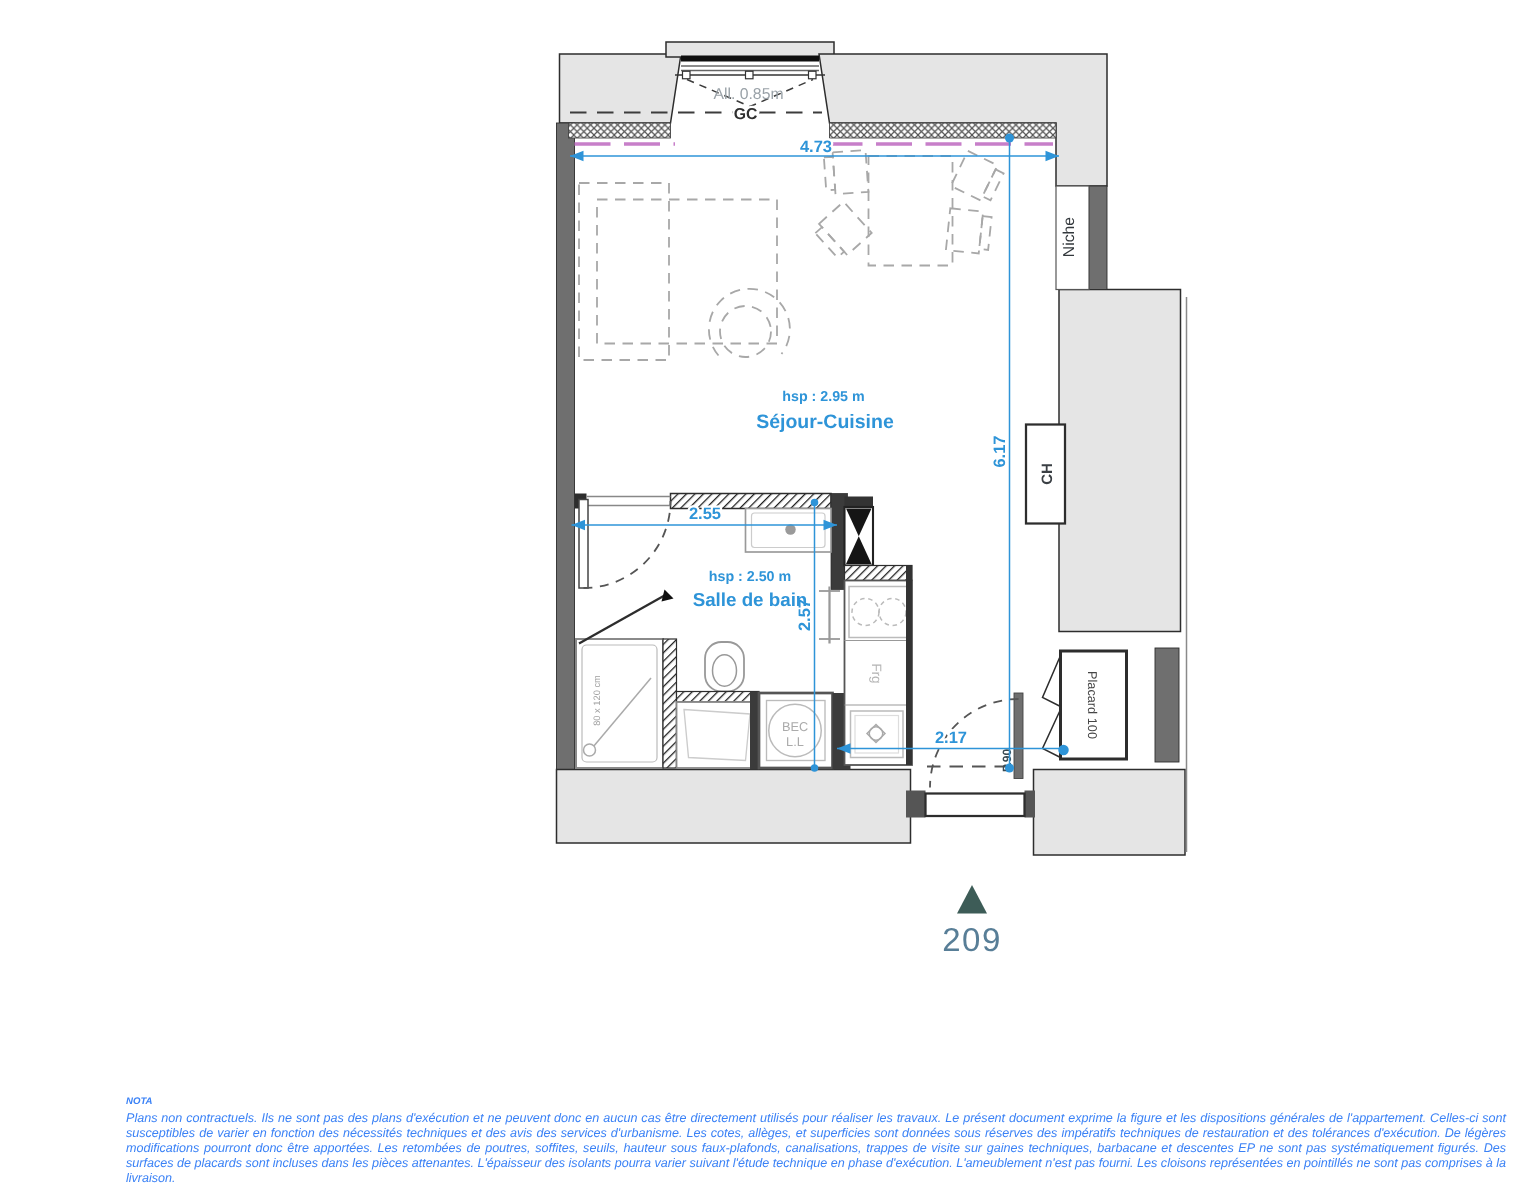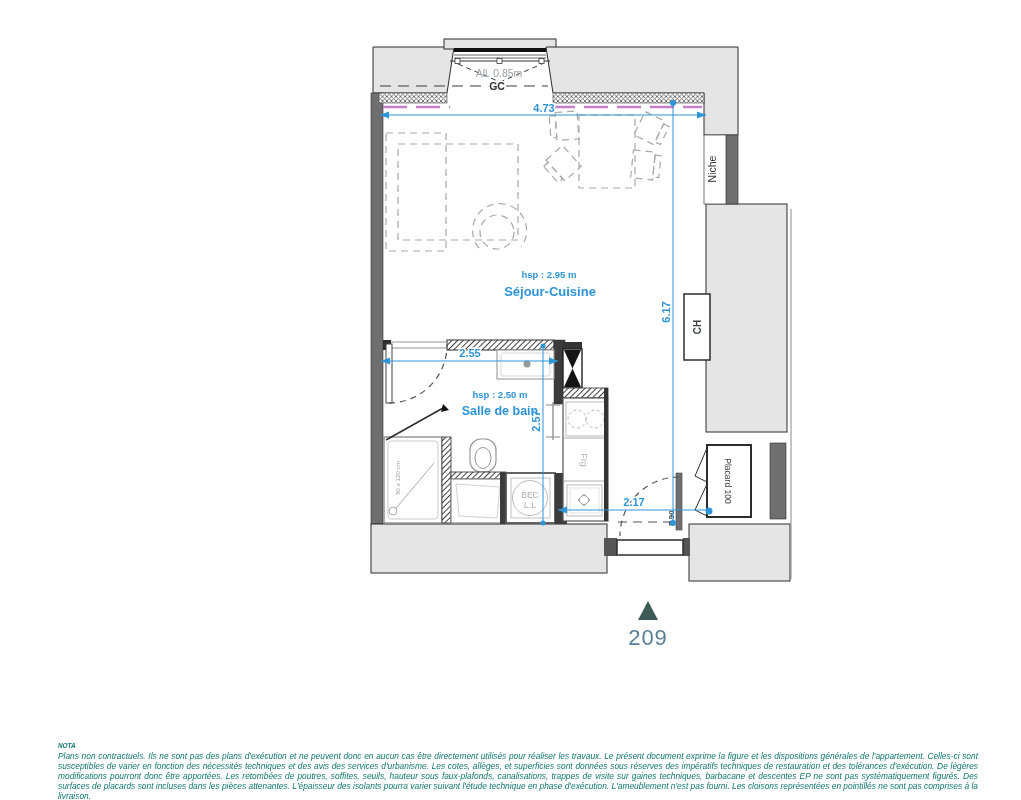--- a/index.html
+++ b/index.html
@@ -5,7 +5,7 @@
   html,body{margin:0;padding:0;background:#fff;}
   body{width:1021px;height:800px;position:relative;overflow:hidden;
        font-family:"Liberation Sans", sans-serif;}
-  .page{position:absolute;inset:0;margin-top:11px;}
+  .page{position:absolute;inset:0;}
   svg{position:absolute;left:0;top:0;}
   svg text{font-family:"Liberation Sans", sans-serif;}
   .dimtxt{fill:#2E94D8;font-weight:700;font-size:11px;paint-order:stroke;stroke:#fff;stroke-width:3px;}

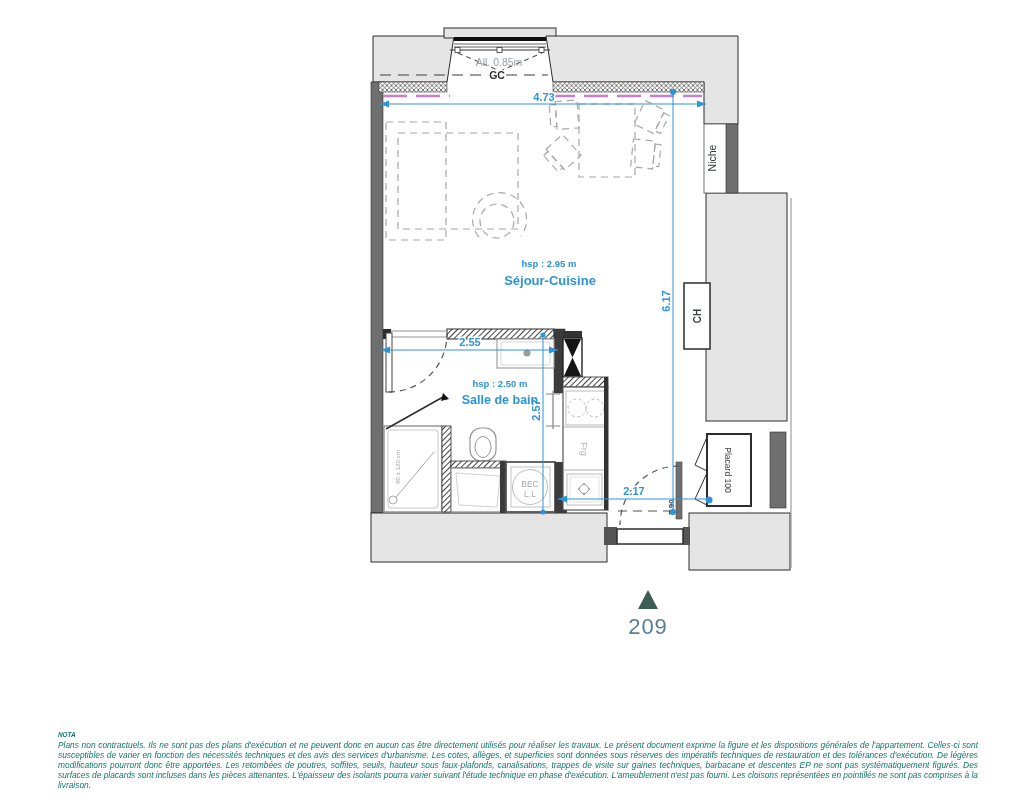--- a/index.html
+++ b/index.html
@@ -12,7 +12,7 @@
   .roomname{fill:#2E94D8;font-weight:700;}
   .graylbl{fill:#9aa2a8;}
   .darklbl{fill:#3a3f44;font-weight:600;}
-  .nota{position:absolute;left:58px;top:731px;width:920px;color:#0f766e;font-style:italic;}
+  .nota{position:absolute;left:84px;top:731px;width:920px;color:#3b82f6;font-style:italic;}
   .nota-title{font-size:6.4px;font-weight:700;margin-bottom:2px;}
   .nota-body{font-size:8.4px;line-height:1.2;text-align:justify;}
 </style>

